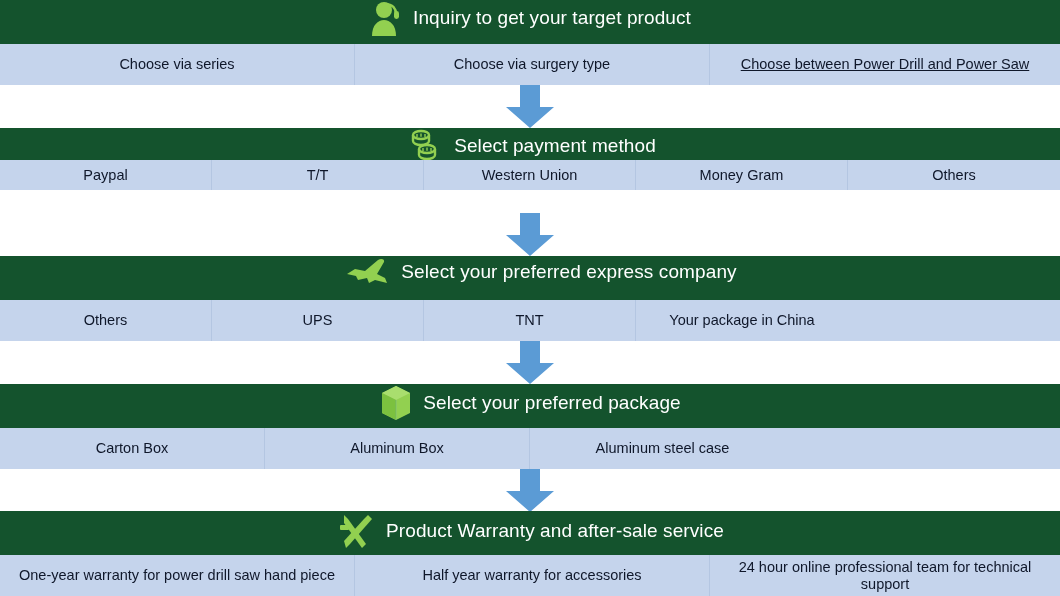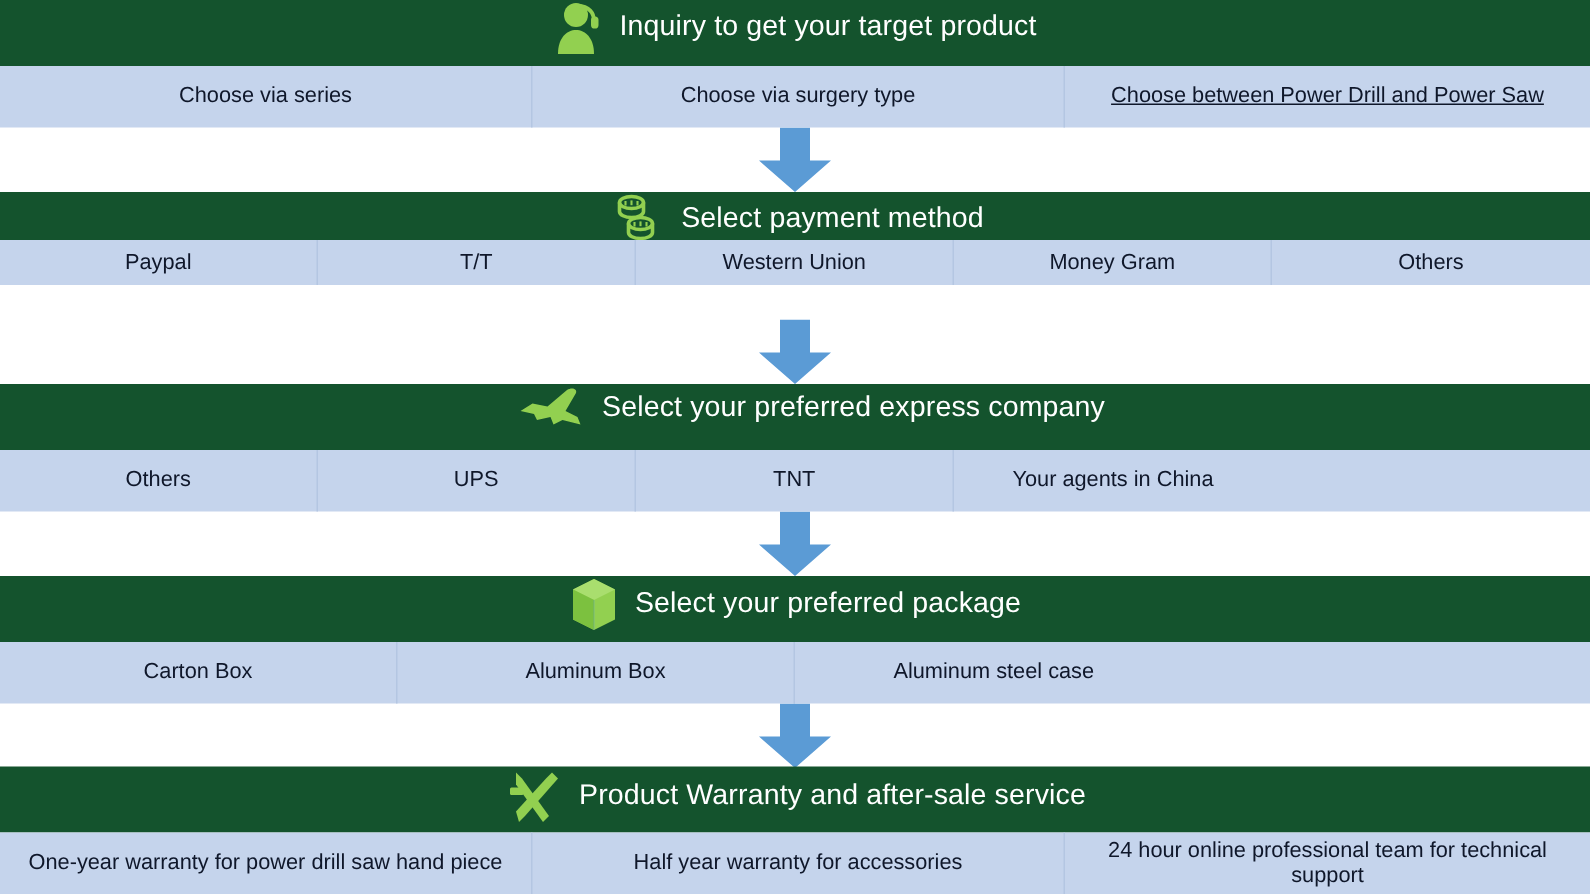--- a/index.html
+++ b/index.html
@@ -172,7 +172,7 @@
       <div class="opt" style="width:212px;">Others</div>
       <div class="opt" style="width:212px;">UPS</div>
       <div class="opt" style="width:212px;">TNT</div>
-      <div class="opt" style="width:212px;">Your agents in China</div>
+      <div class="opt" style="width:212px;">Your package in China</div>
     </div>
   </div>
 

